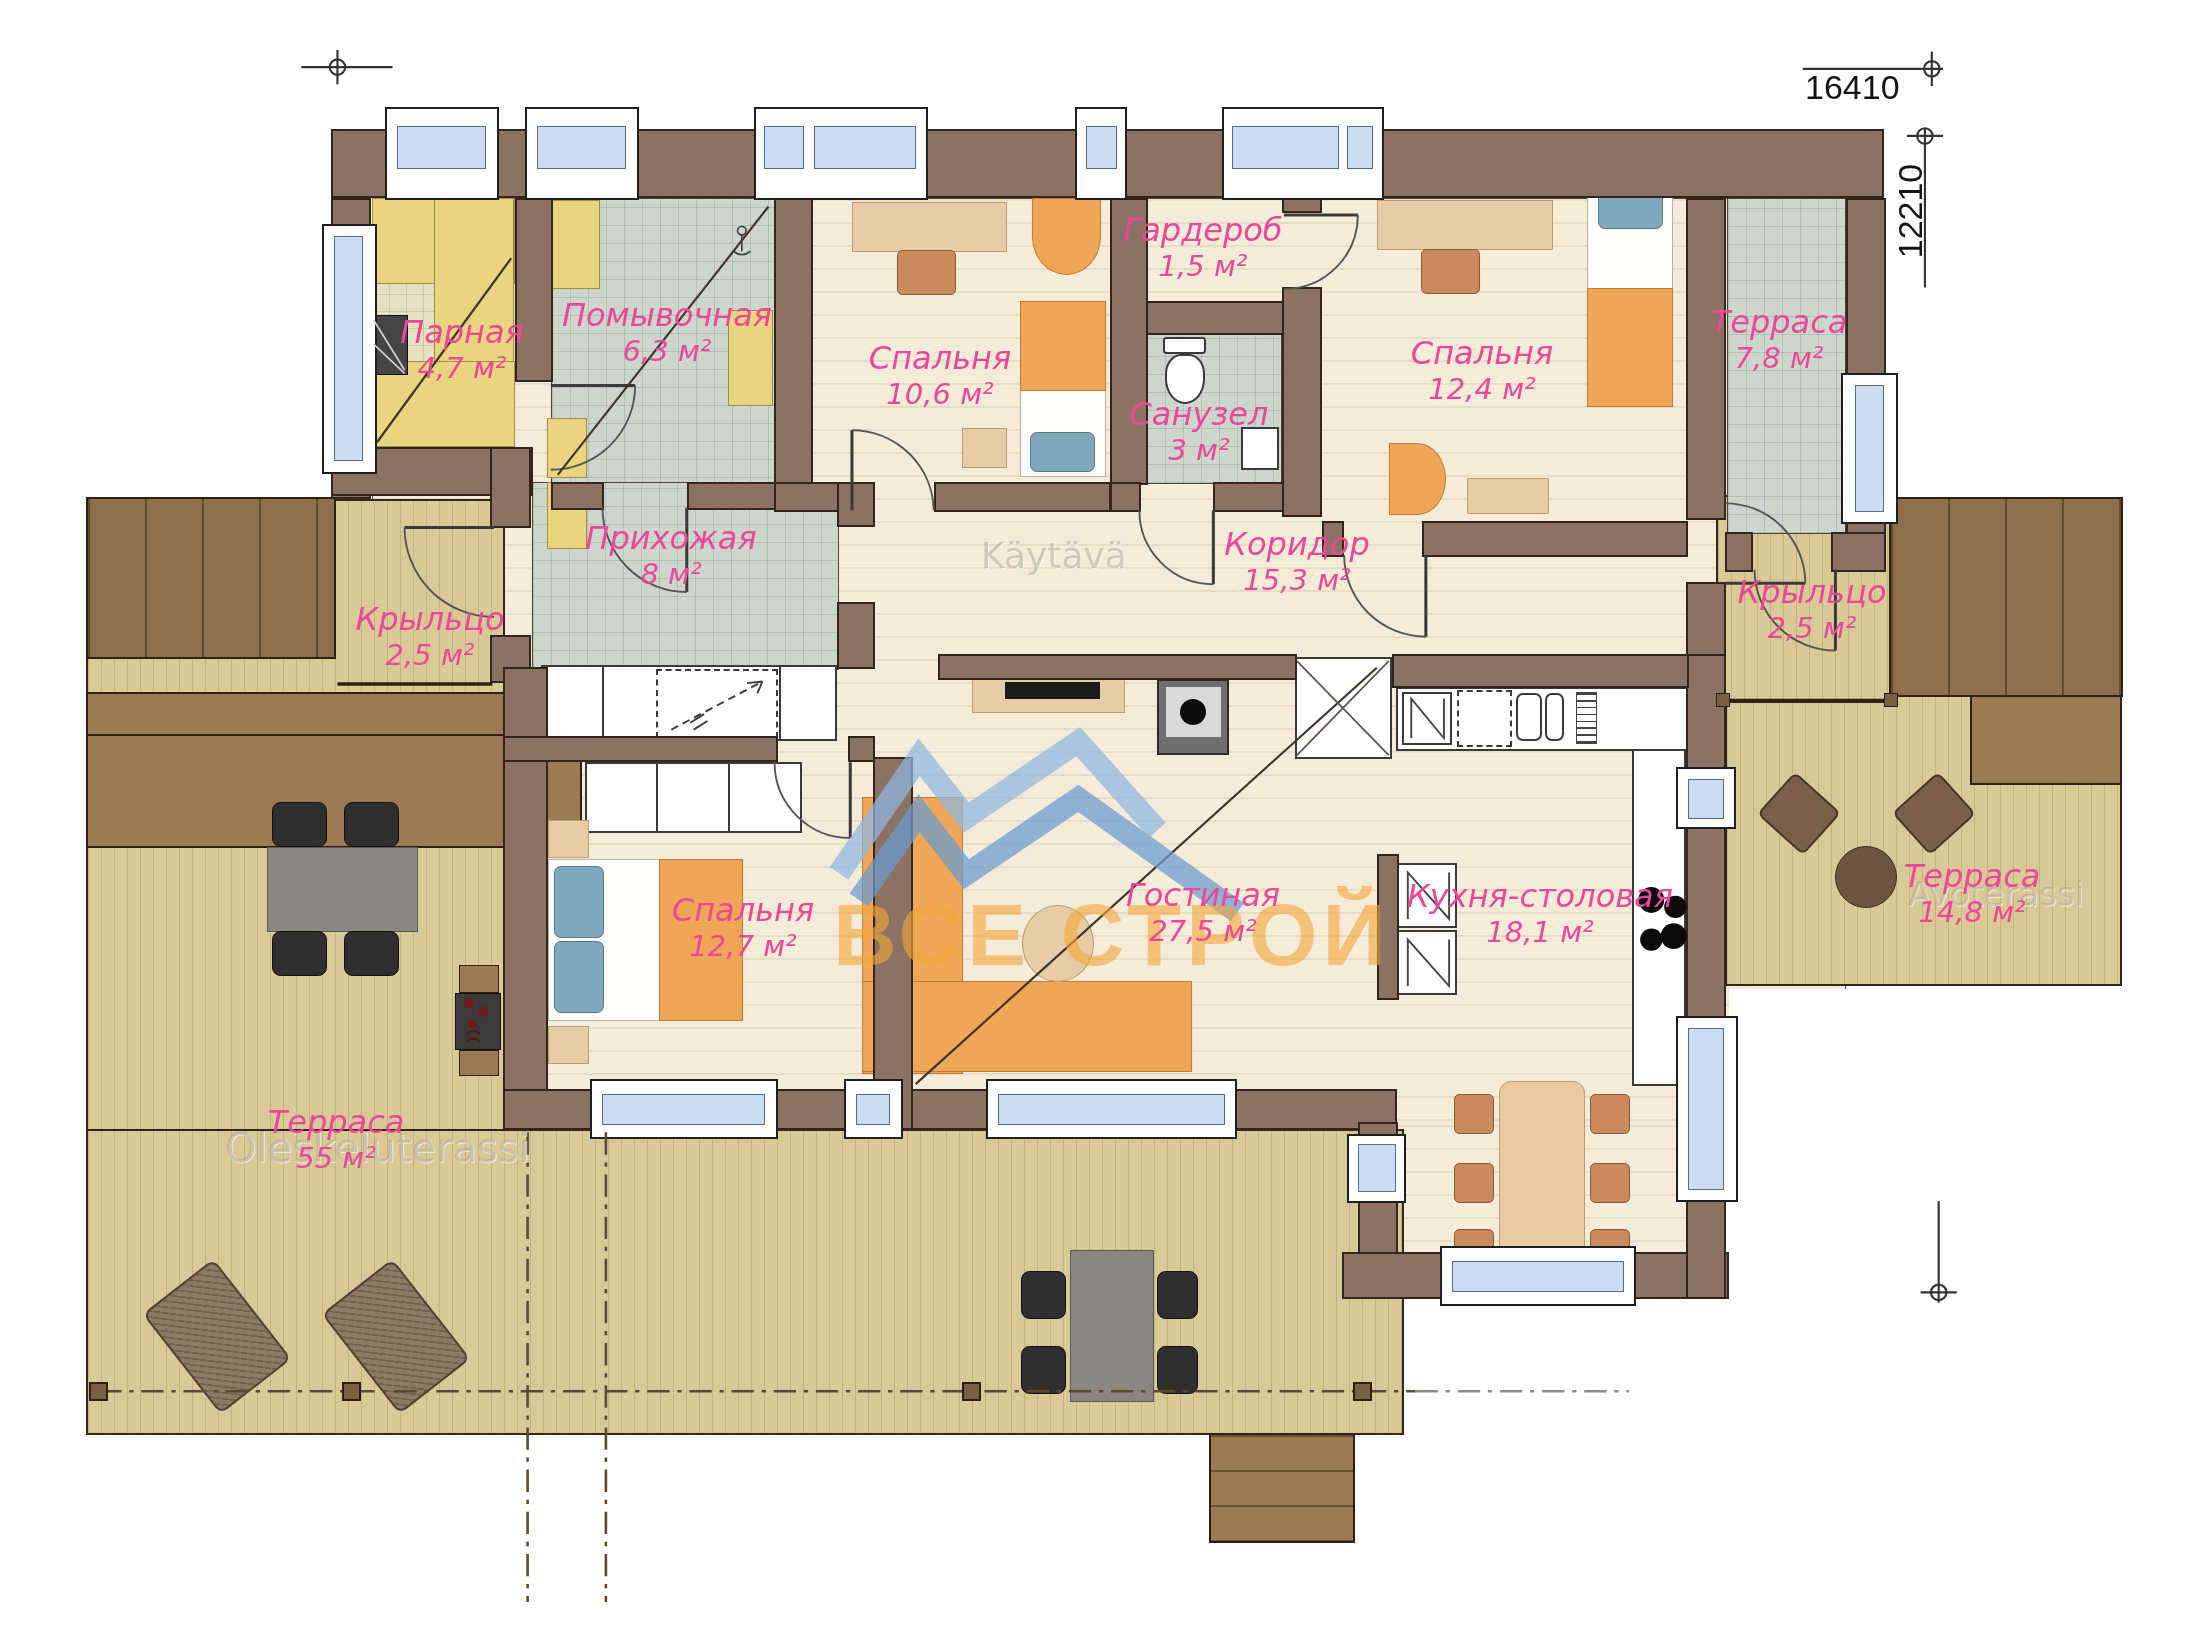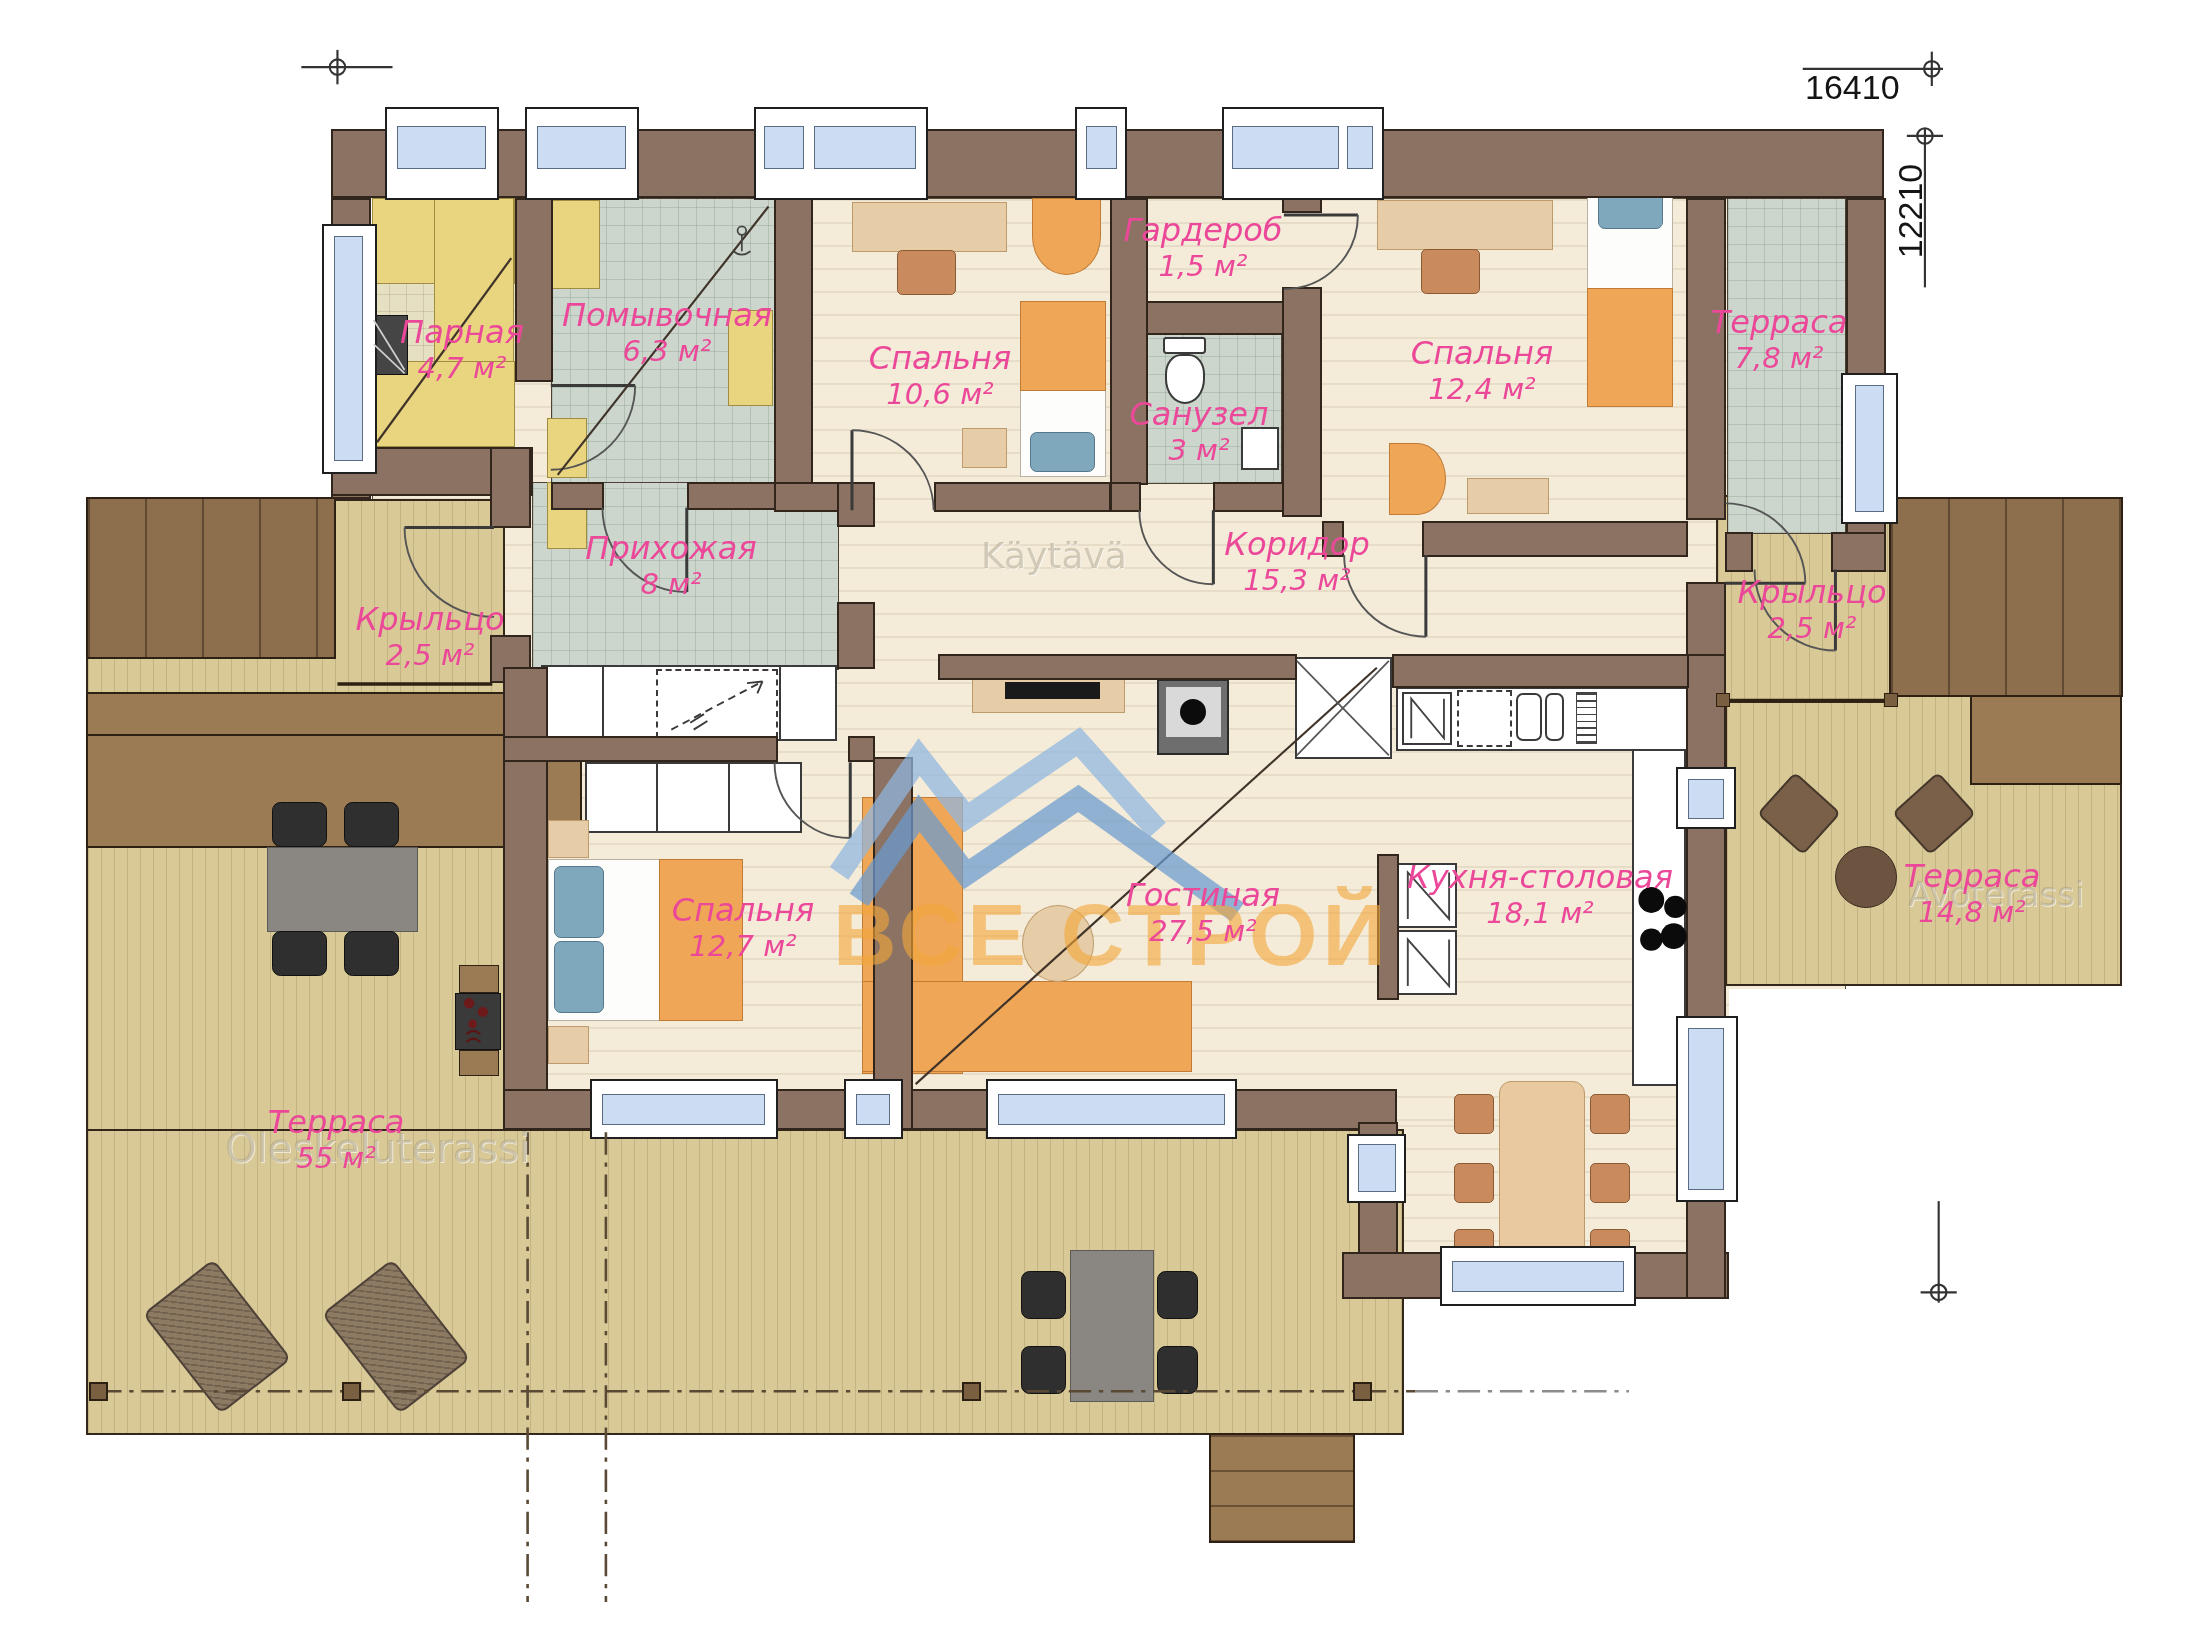--- a/index.html
+++ b/index.html
@@ -399,7 +399,7 @@
     <span class="rname">Терраса</span>
     <span class="rarea">7,8 м²</span>
   </div>
-  <div class="lab" style="left:671px;top:521px;margin-top:10px;">
+  <div class="lab" style="left:671px;top:521px;">
     <span class="rname">Прихожая</span>
     <span class="rarea">8 м²</span>
   </div>

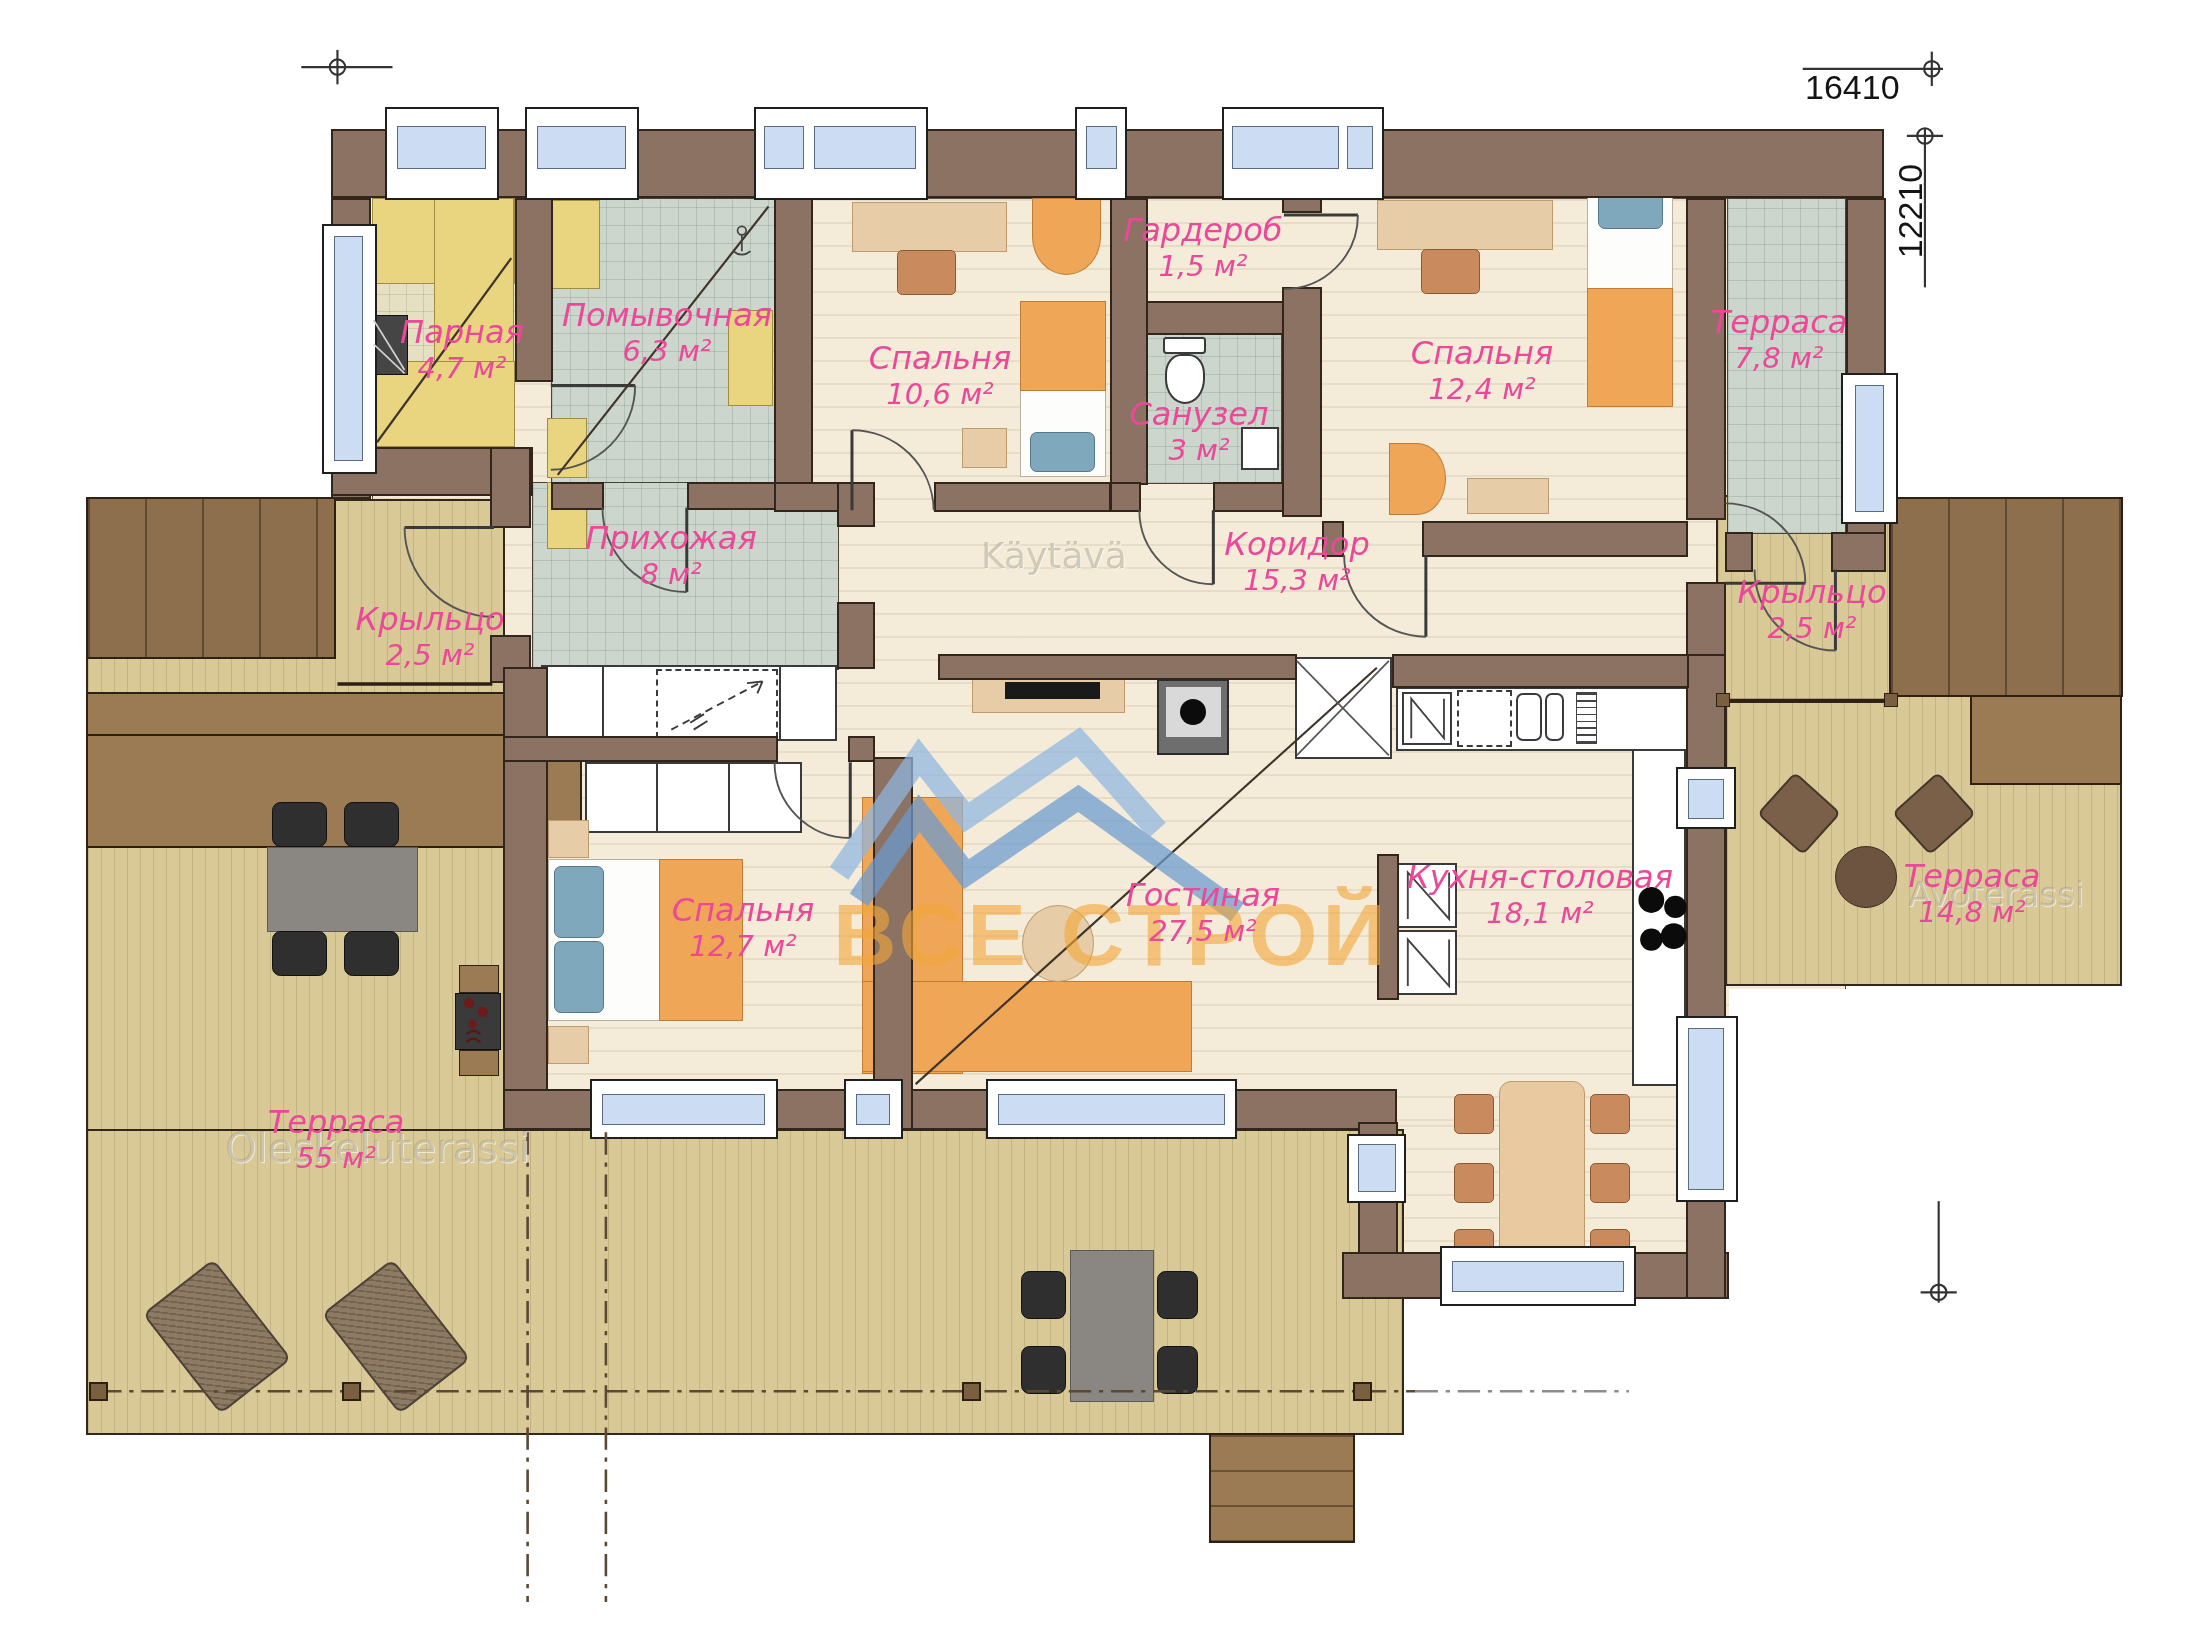--- a/index.html
+++ b/index.html
@@ -423,7 +423,7 @@
     <span class="rname">Гостиная</span>
     <span class="rarea">27,5 м²</span>
   </div>
-  <div class="lab" style="left:1540px;top:860px;">
+  <div class="lab" style="left:1540px;top:879px;">
     <span class="rname">Кухня-столовая</span>
     <span class="rarea">18,1 м²</span>
   </div>

